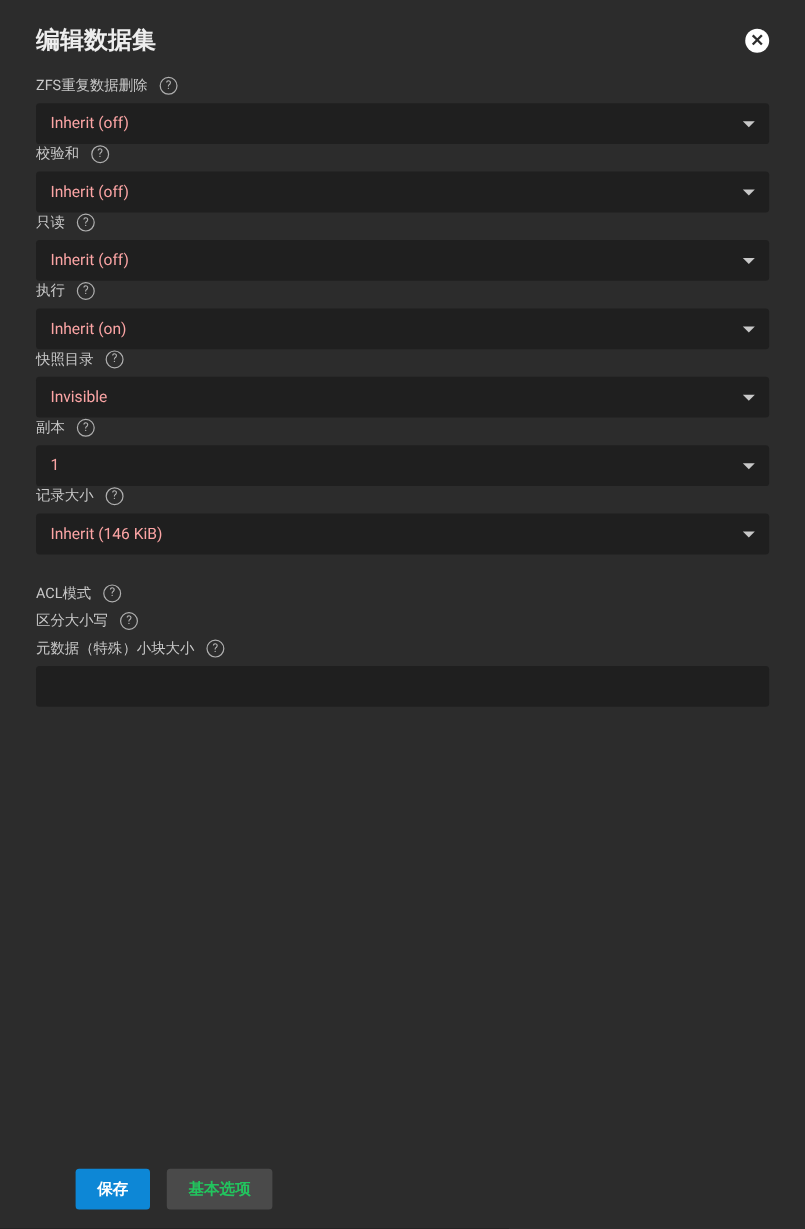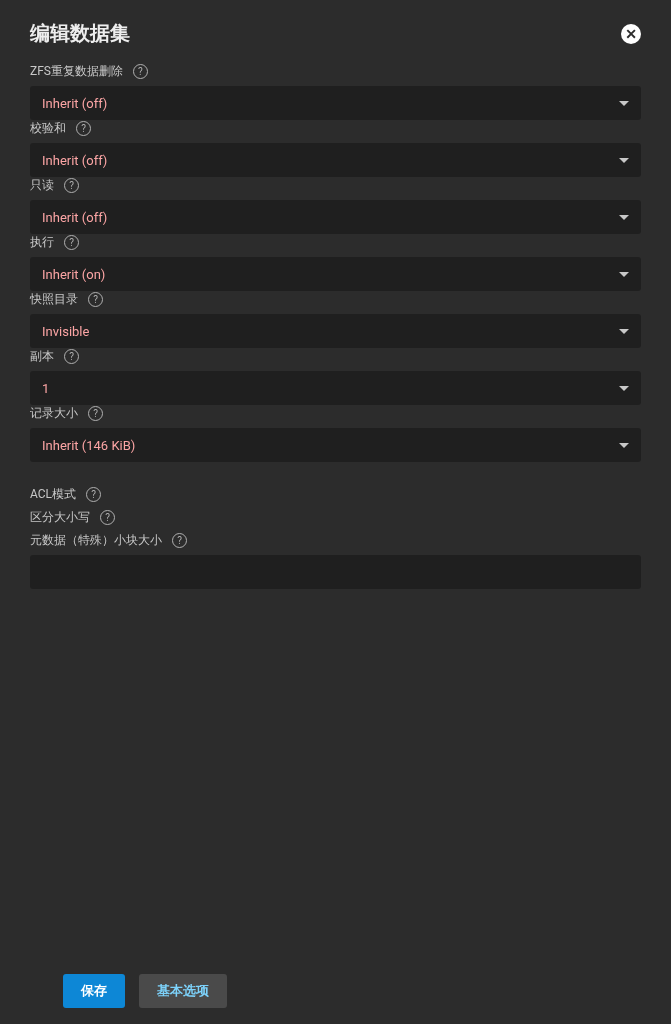--- a/index.html
+++ b/index.html
@@ -124,7 +124,7 @@
     justify-content: center;
   }
   .btn.primary { background: #0d87d6; color: #fff; }
-  .btn.secondary { background: #4a4a4a; color: #7dd3fc; }
+  .btn.secondary { background: #4a4a4a; color: #22c55e; }
   .input-box {
     width: 100%;
     background: #1f1f1f;

